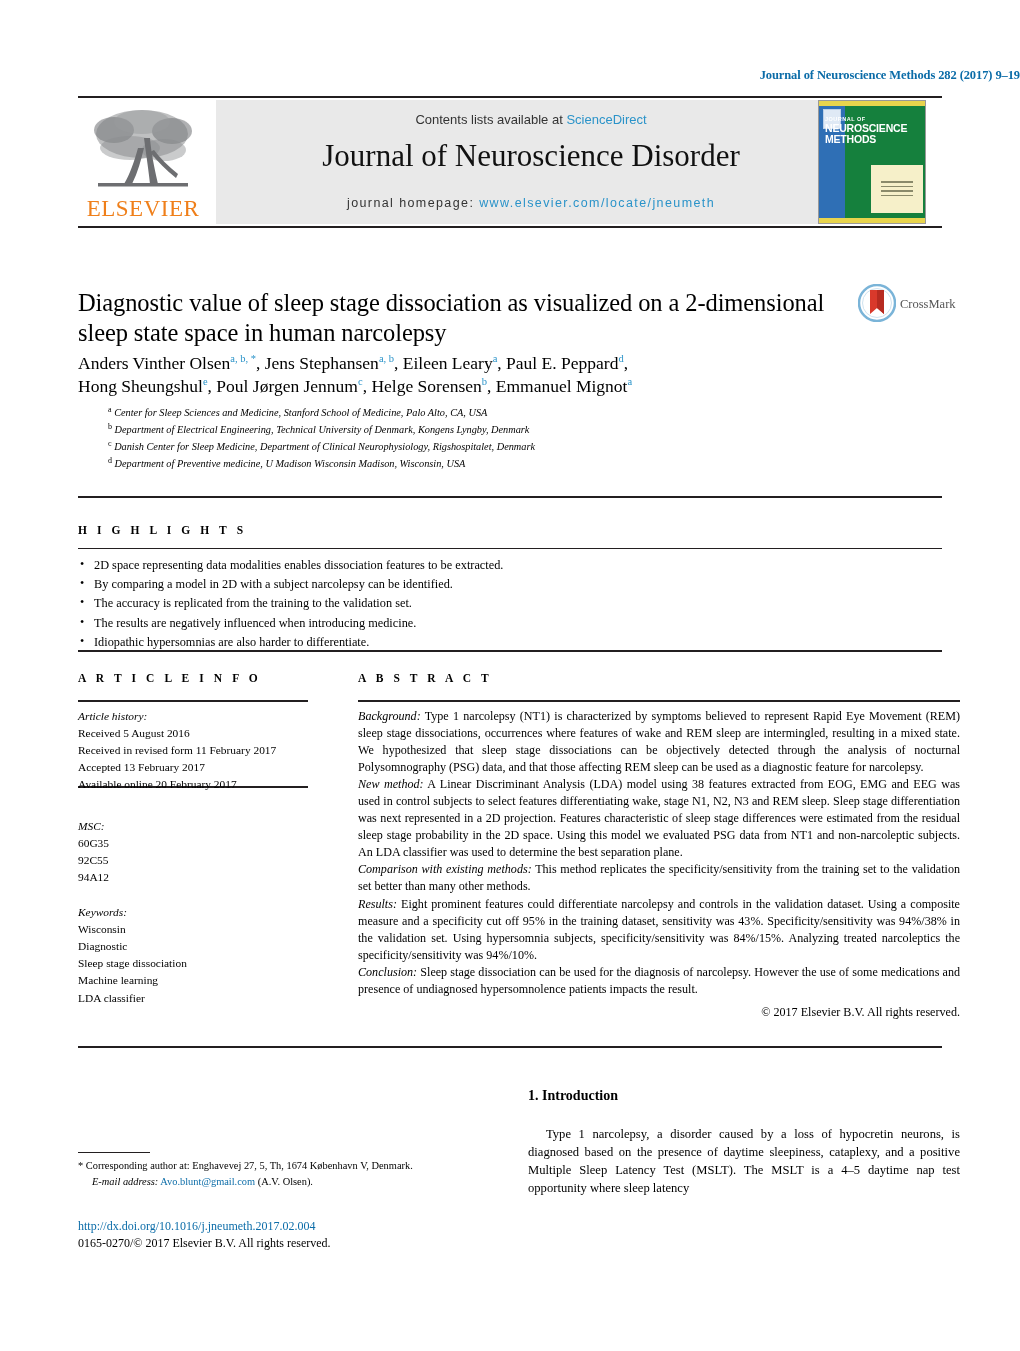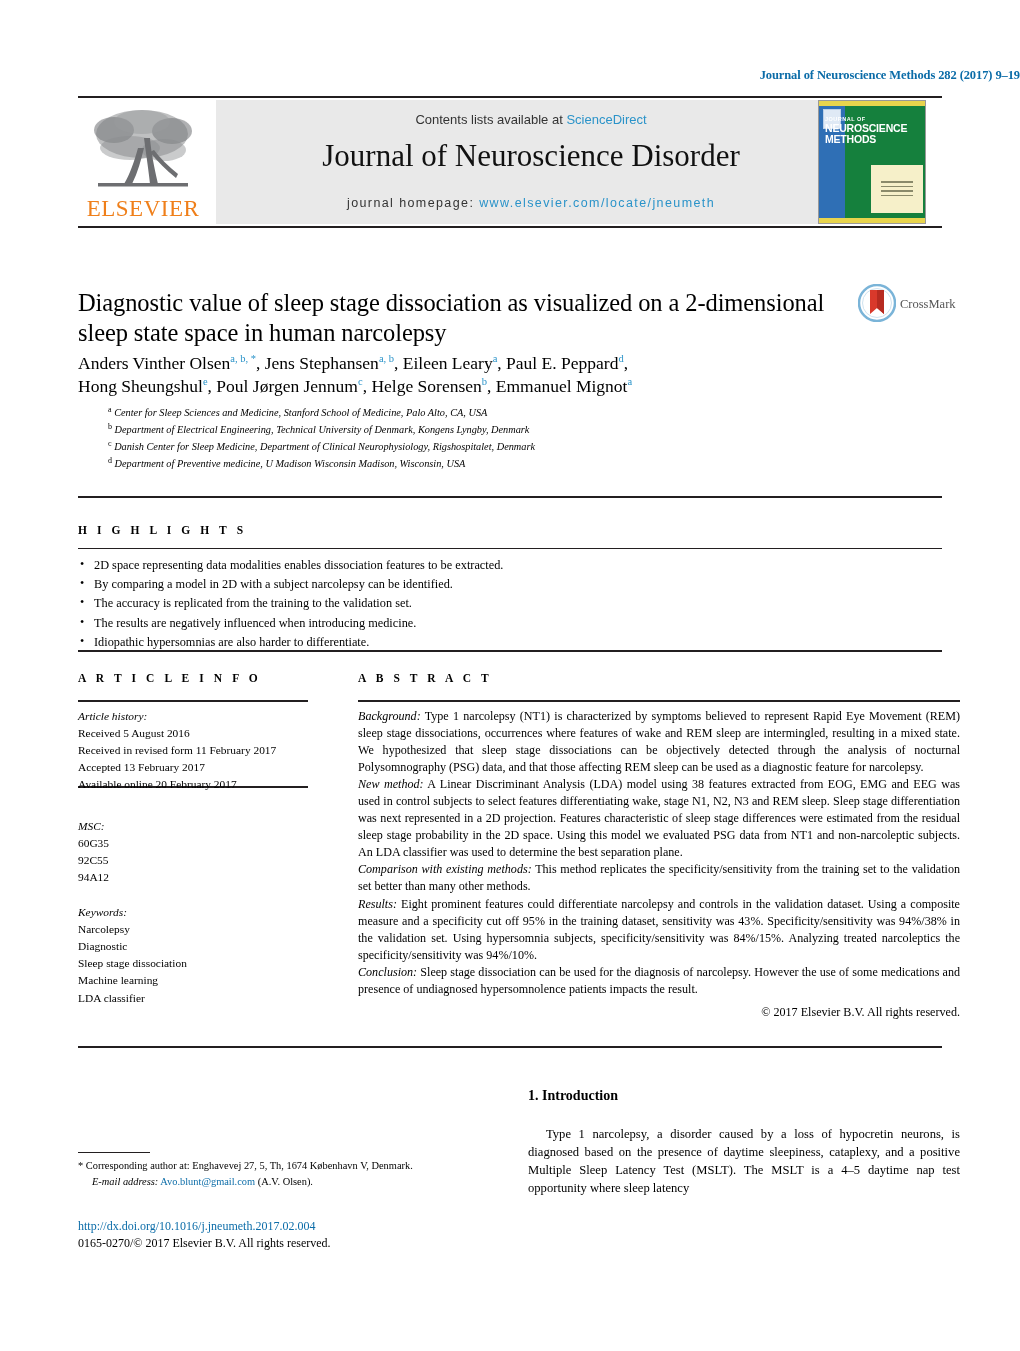--- a/index.html
+++ b/index.html
@@ -462,7 +462,7 @@
     </div>
     <div class="artinfo-group artinfo-kw">
       <div class="hd">Keywords:</div>
-      <div>Narcolepsy</div>
+      <div>Wisconsin</div>
       <div>Diagnostic</div>
       <div>Sleep stage dissociation</div>
       <div>Machine learning</div>

